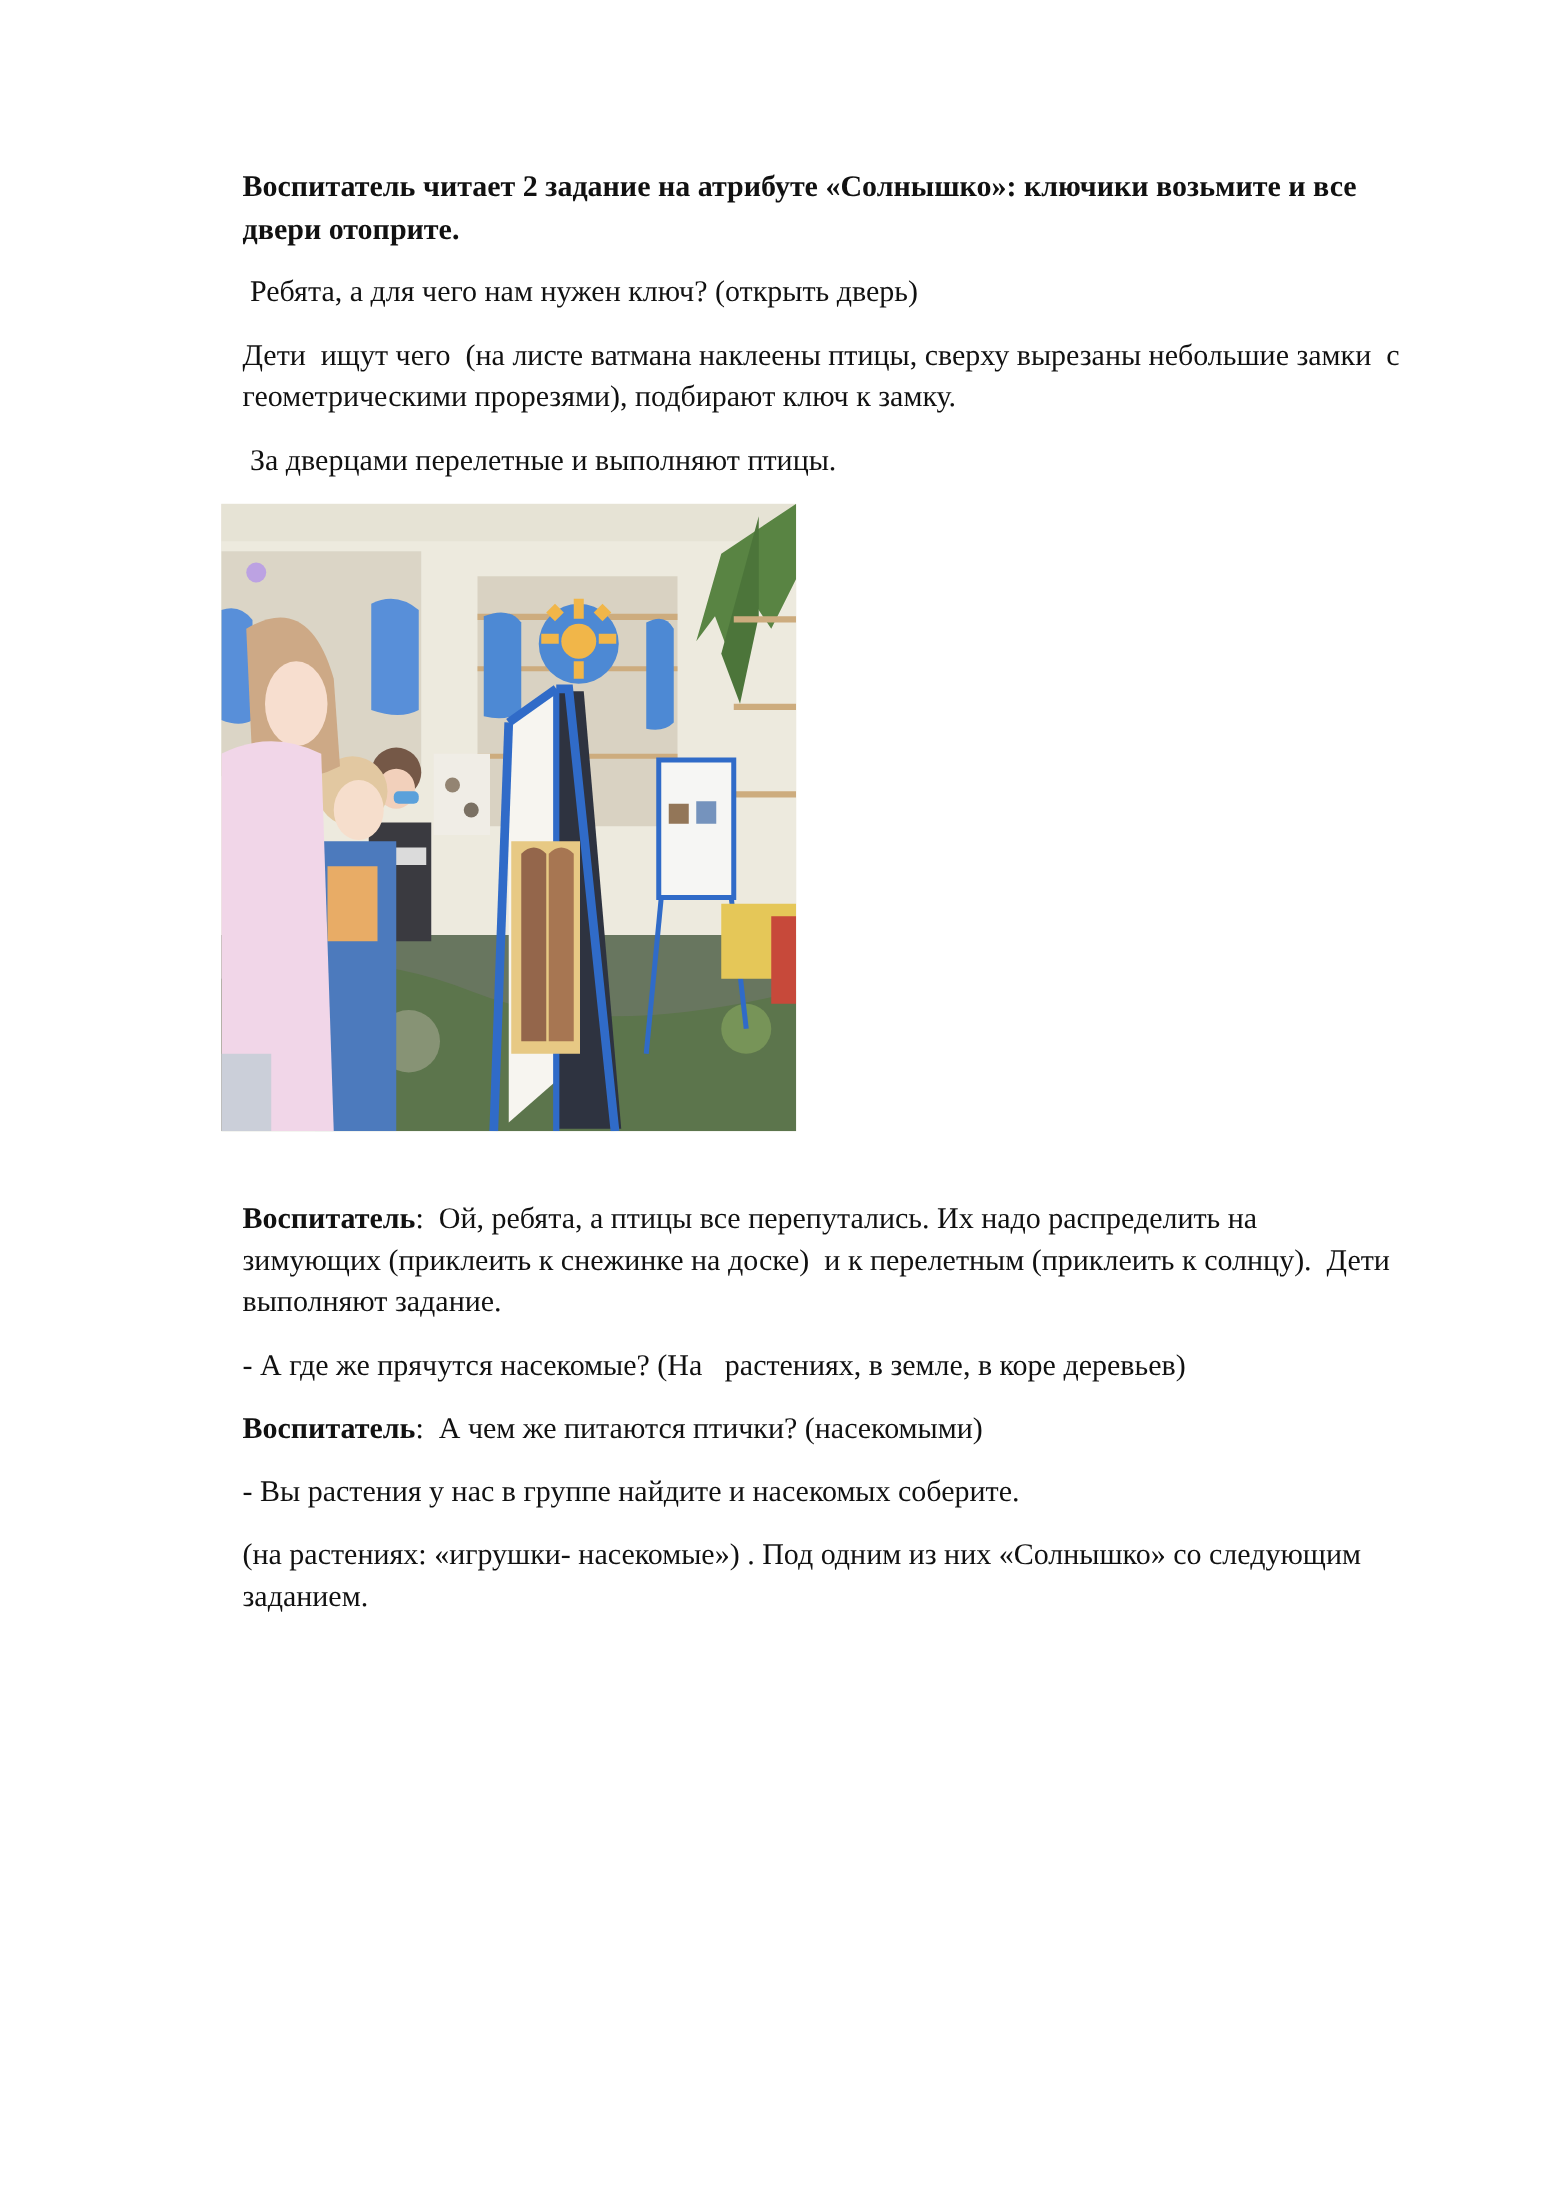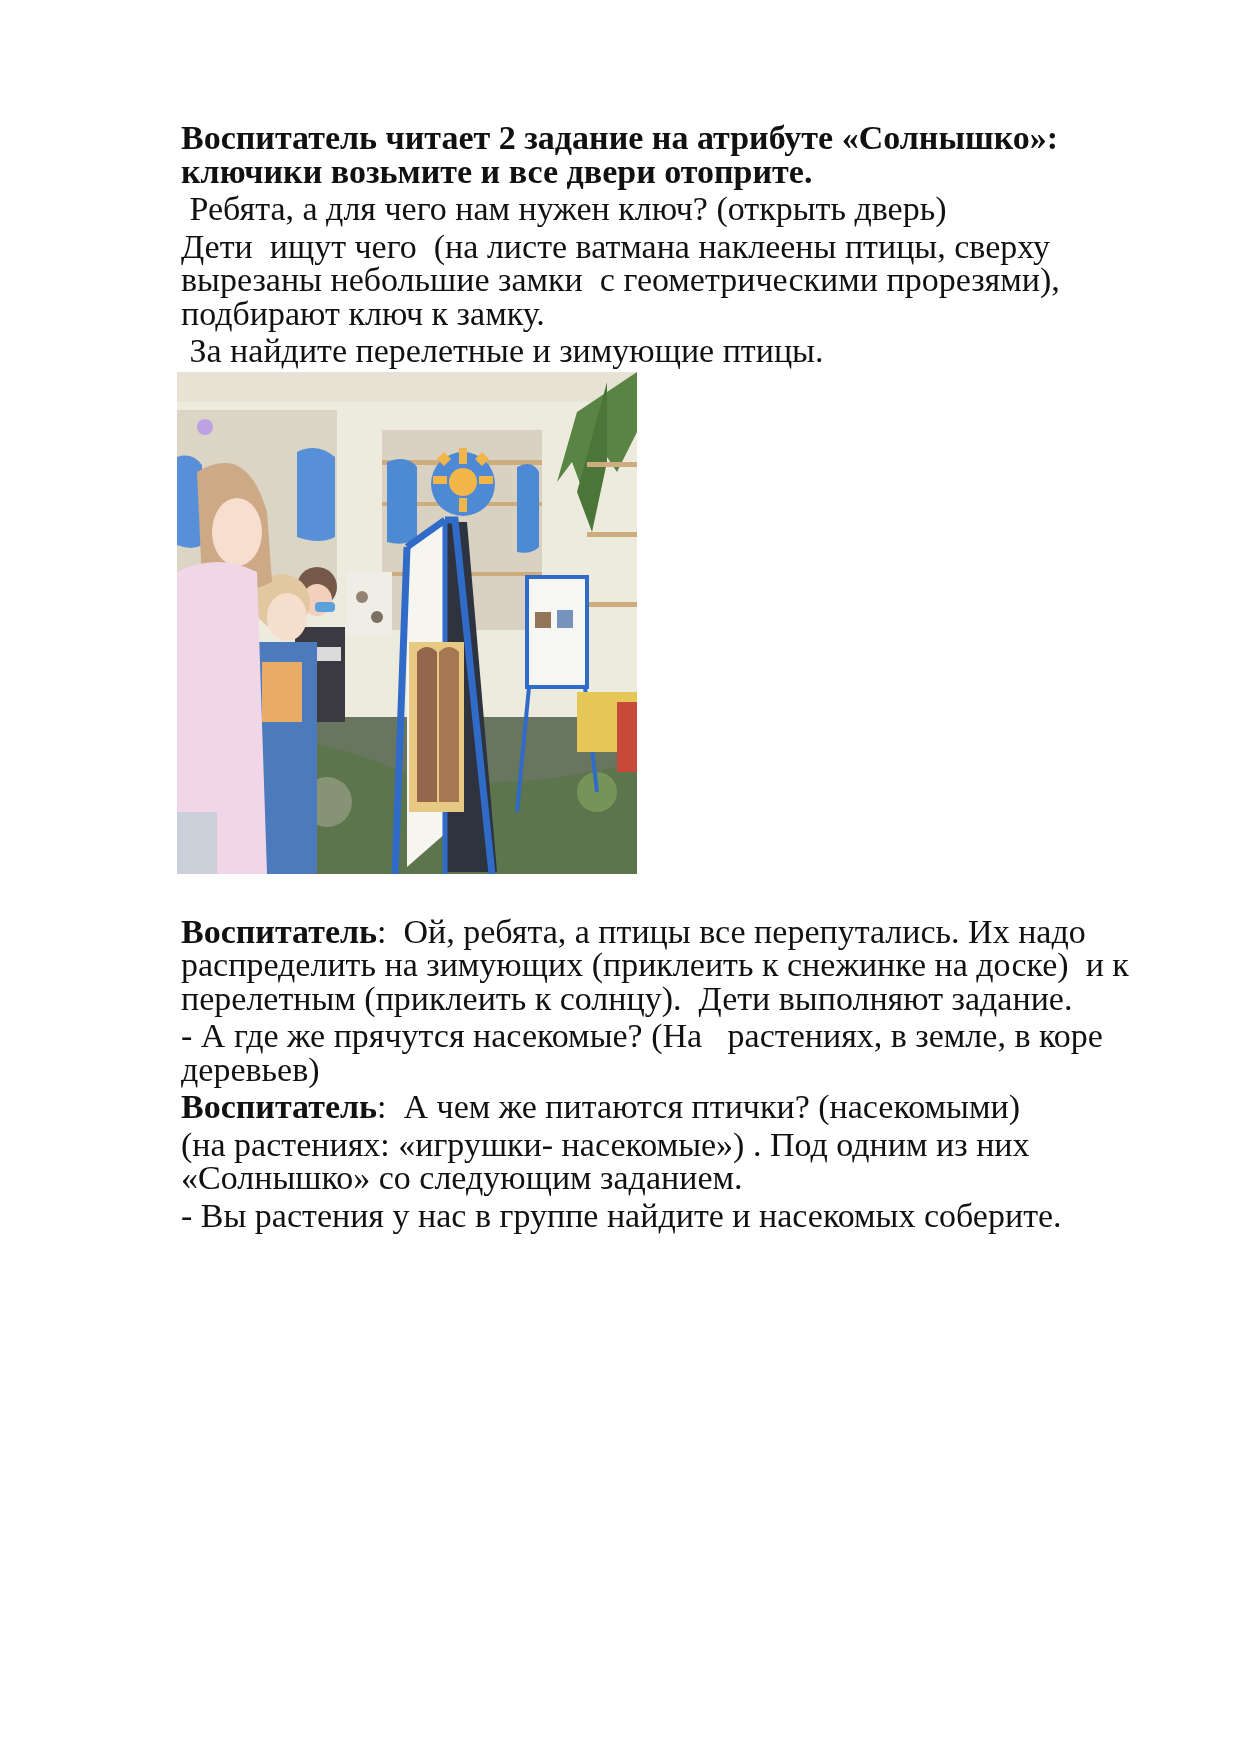--- a/index.html
+++ b/index.html
@@ -22,9 +22,9 @@
     width: 960px;
   }
   .para {
-    font-size: 34px;
+    font-size: 24px;
     line-height: 33.5px;
-    margin: 4px;
+    margin: 17px;
     white-space: pre-wrap;
   }
   .bold {

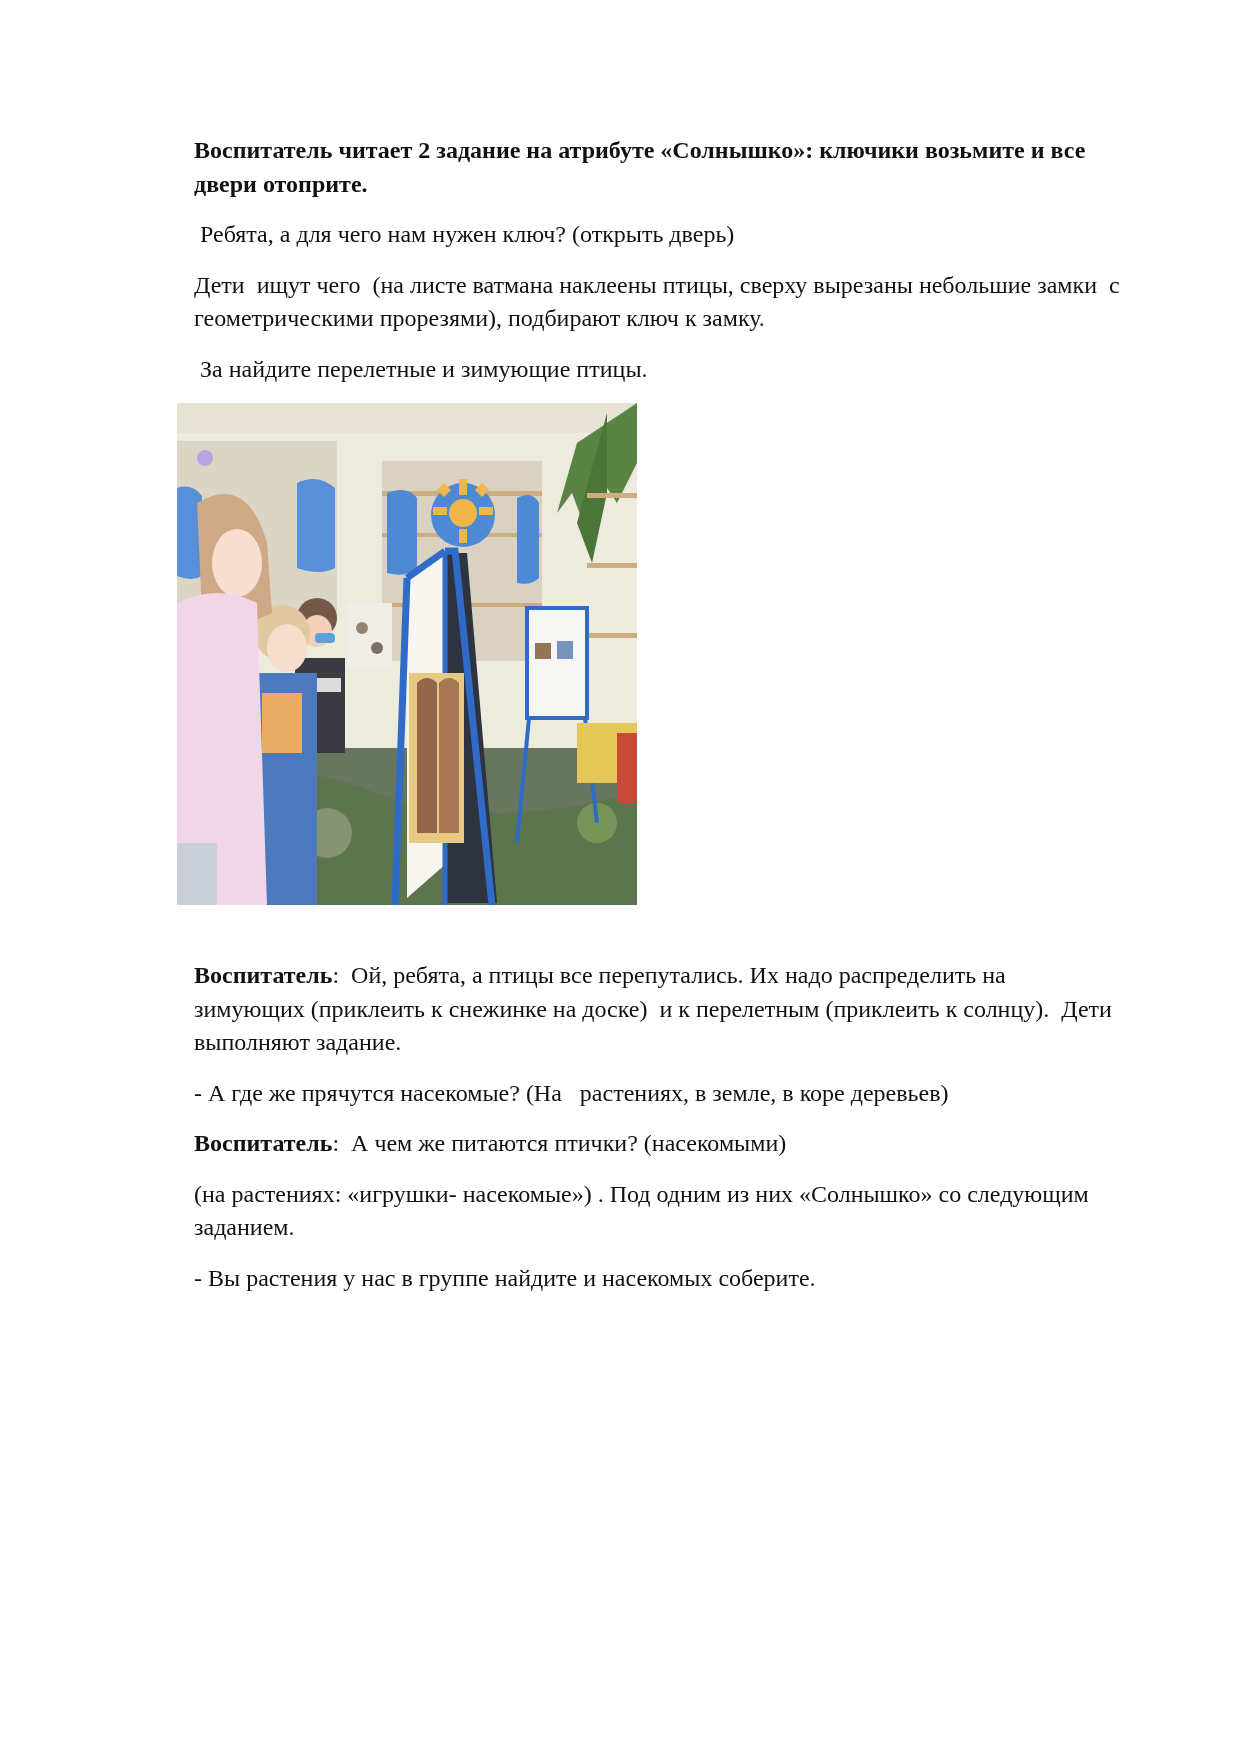--- a/index.html
+++ b/index.html
@@ -55,7 +55,7 @@
   <p class="para bold">Воспитатель читает 2 задание на атрибуте «Солнышко»: ключики возьмите и все двери отоприте.</p>
   <p class="para"> Ребята, а для чего нам нужен ключ? (открыть дверь)</p>
   <p class="para">Дети  ищут чего  (на листе ватмана наклеены птицы, сверху вырезаны небольшие замки  с геометрическими прорезями), подбирают ключ к замку.</p>
-  <p class="para"> За найдите перелетные и зимующие птицы.</p>
+  <p class="para"> За дверцами перелетные и выполняют птицы.</p>
 
   <div class="photo" title="Дети у мольберта в групповой комнате детского сада">
     <svg viewBox="0 0 460 502" xmlns="http://www.w3.org/2000/svg">

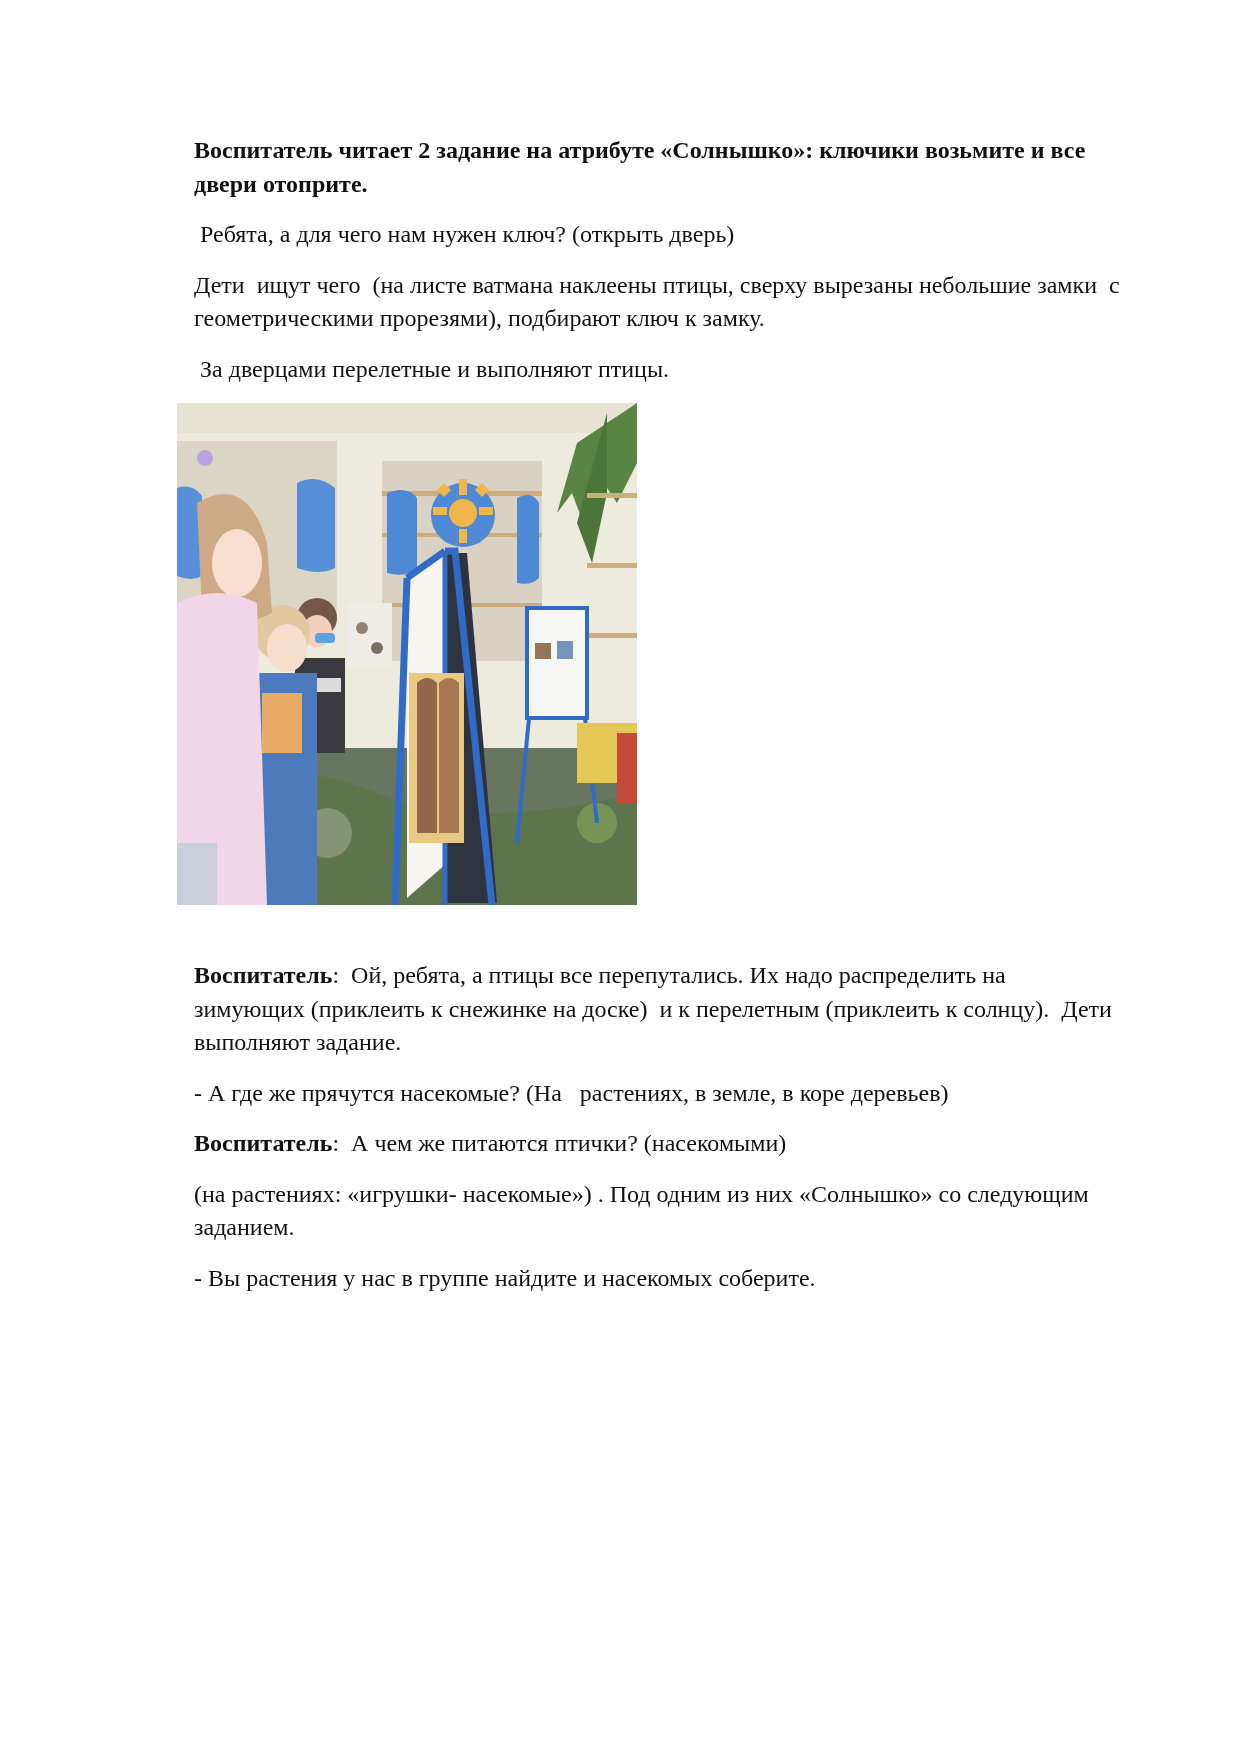--- a/index.html
+++ b/index.html
@@ -149,8 +149,8 @@
   <p class="para"><span class="bold">Воспитатель</span><span>:  Ой, ребята, а птицы все перепутались. Их надо распределить на зимующих (приклеить к снежинке на доске)  и к перелетным (приклеить к солнцу).  Дети выполняют задание.</span></p>
   <p class="para">- А где же прячутся насекомые? (На   растениях, в земле, в коре деревьев)</p>
   <p class="para"><span class="bold">Воспитатель</span><span>:  А чем же питаются птички? (насекомыми)</span></p>
+  <p class="para">- Вы растения у нас в группе найдите и насекомых соберите.</p>
   <p class="para">(на растениях: «игрушки- насекомые») . Под одним из них «Солнышко» со следующим заданием.</p>
-  <p class="para">- Вы растения у нас в группе найдите и насекомых соберите.</p>
 
 </div>
 

